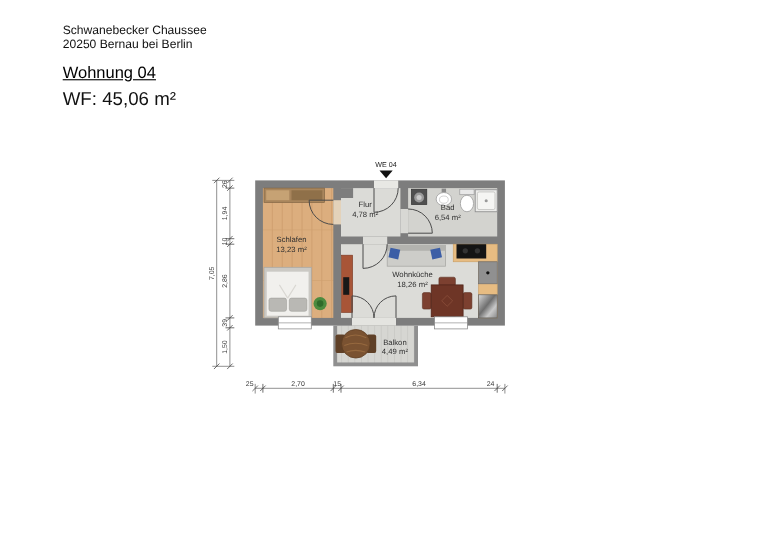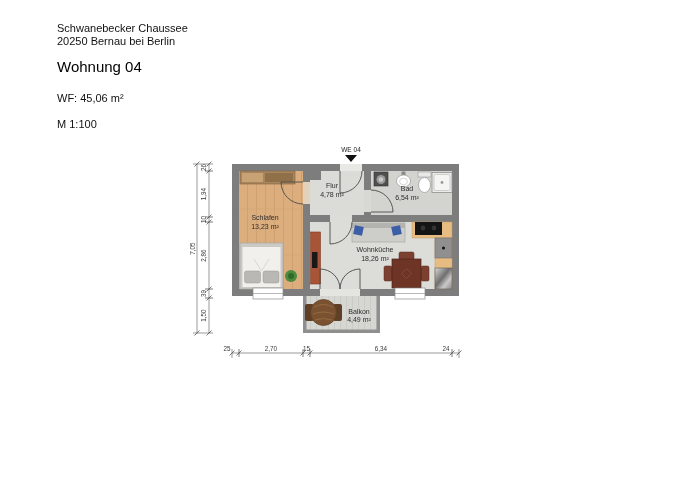--- a/index.html
+++ b/index.html
@@ -7,7 +7,7 @@
         font-family:"Liberation Sans",sans-serif;color:#1a1a1a;}
   #header{position:absolute;left:57px;top:22px;}
   .addr{font-size:11px;line-height:13px;color:#111;}
-  #apt-title{font-size:15px;margin-top:10px;color:#000;}
+  #apt-title{font-size:15px;margin-top:10px;color:#000;text-decoration:underline;}
   #living-area{font-size:11px;margin-top:17px;color:#111;}
   #scale-note{font-size:11px;margin-top:14px;color:#111;}
   svg{position:absolute;left:185px;top:140px;}

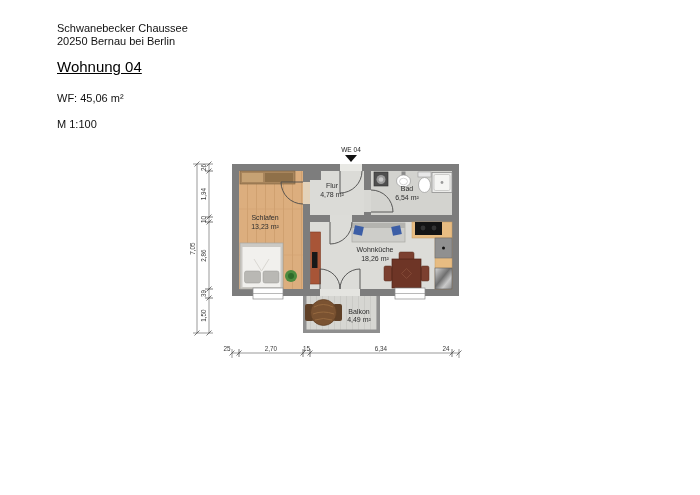--- a/index.html
+++ b/index.html
@@ -8,7 +8,7 @@
   #header{position:absolute;left:57px;top:22px;}
   .addr{font-size:11px;line-height:13px;color:#111;}
   #apt-title{font-size:15px;margin-top:10px;color:#000;text-decoration:underline;}
-  #living-area{font-size:11px;margin-top:17px;color:#111;}
+  #living-area{font-size:17px;margin-top:5px;color:#111;}
   #scale-note{font-size:11px;margin-top:14px;color:#111;}
   svg{position:absolute;left:185px;top:140px;}
   svg text{font-family:"Liberation Sans",sans-serif;}

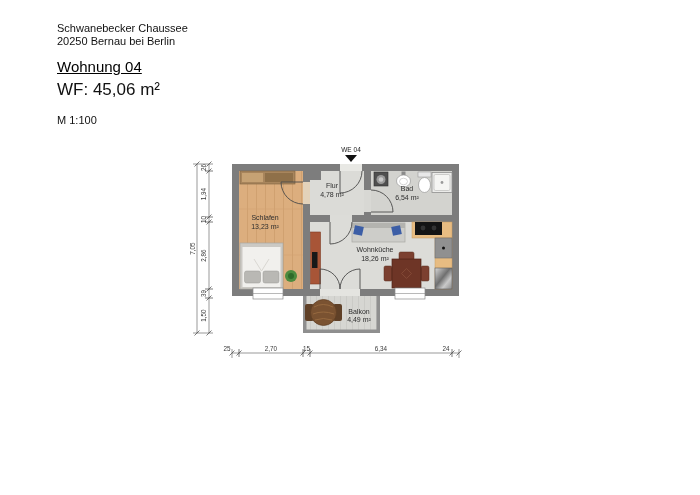--- a/index.html
+++ b/index.html
@@ -29,7 +29,6 @@
     <div class="addr">20250 Bernau bei Berlin</div>
     <div id="apt-title">Wohnung 04</div>
     <div id="living-area">WF: 45,06 m²</div>
-    <div id="scale-note">M 1:100</div>
   </div>
 
   <svg width="300" height="245" viewBox="0 0 300 245">

